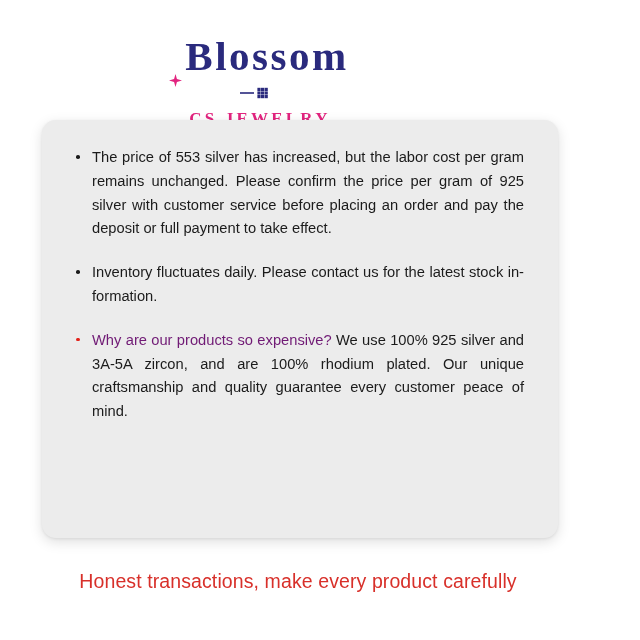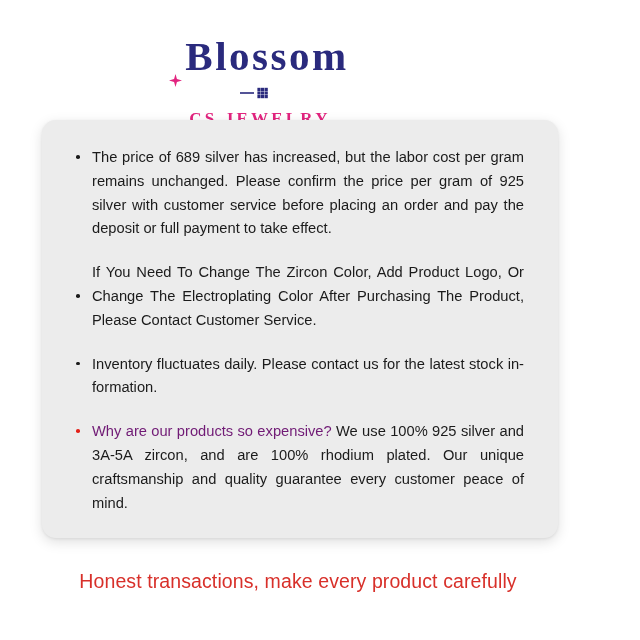--- a/index.html
+++ b/index.html
@@ -183,7 +183,7 @@
 
     <li class="bullet-item">
       <span class="bullet-dot"></span>
-      <span>The price of 689 silver has increased, but the labor cost per gram remains unchanged. Please confirm the price per gram of 925 silver with customer service before placing an order and pay the deposit or full payment to take effect.</span>
+      <span>The price of 553 silver has increased, but the labor cost per gram remains unchanged. Please confirm the price per gram of 925 silver with customer service before placing an order and pay the deposit or full payment to take effect.</span>
     </li>
 
     <li class="bullet-item mid-dot">

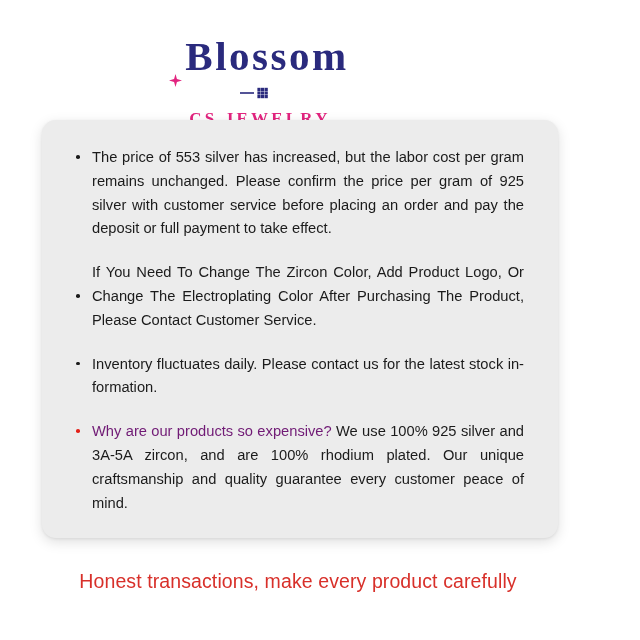--- a/index.html
+++ b/index.html
@@ -186,10 +186,6 @@
       <span>The price of 553 silver has increased, but the labor cost per gram remains unchanged. Please confirm the price per gram of 925 silver with customer service before placing an order and pay the deposit or full payment to take effect.</span>
     </li>
 
-    <li class="bullet-item mid-dot">
-      <span class="bullet-dot"></span>
-      <span>If You Need To Change The Zircon Color, Add Product Logo, Or Change The Electroplating Color After Purchasing The Product, Please Contact Customer Service.</span>
-    </li>
 
     <li class="bullet-item">
       <span class="bullet-dot"></span>

